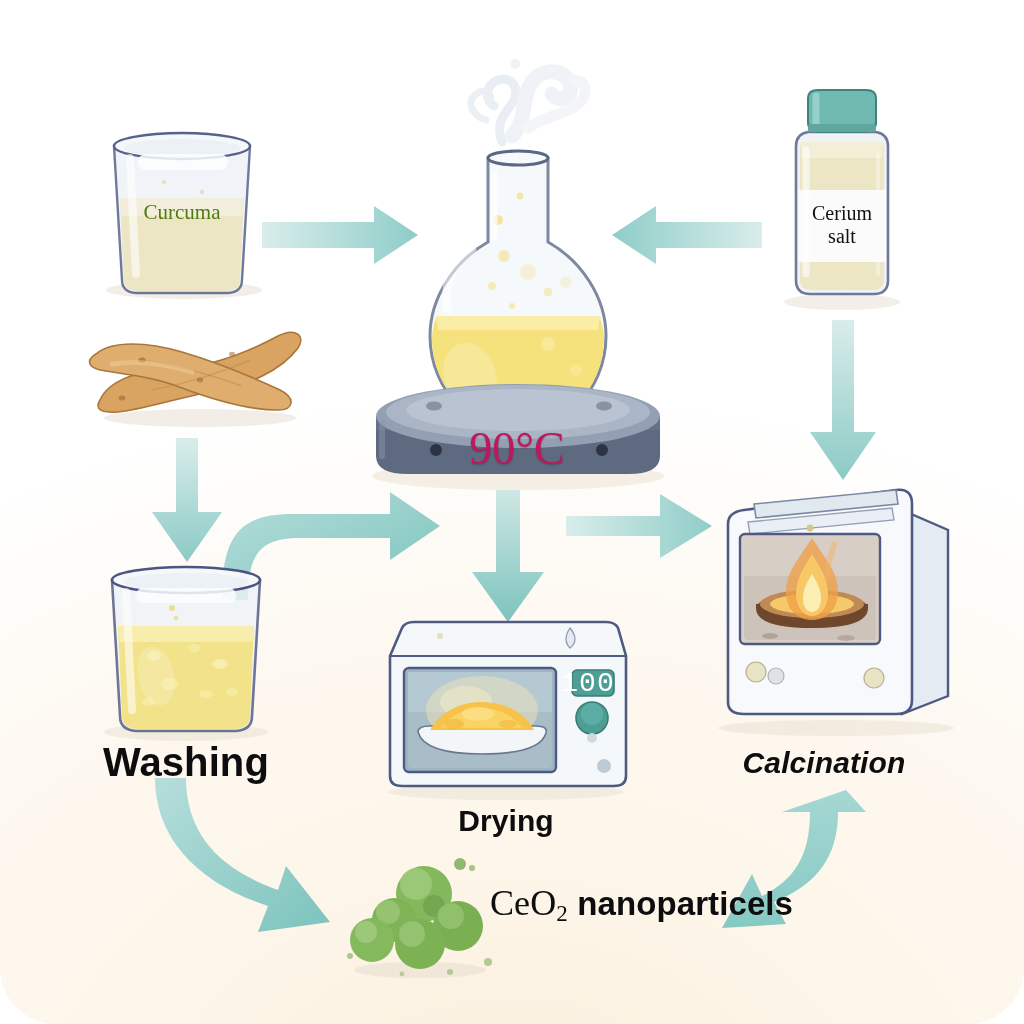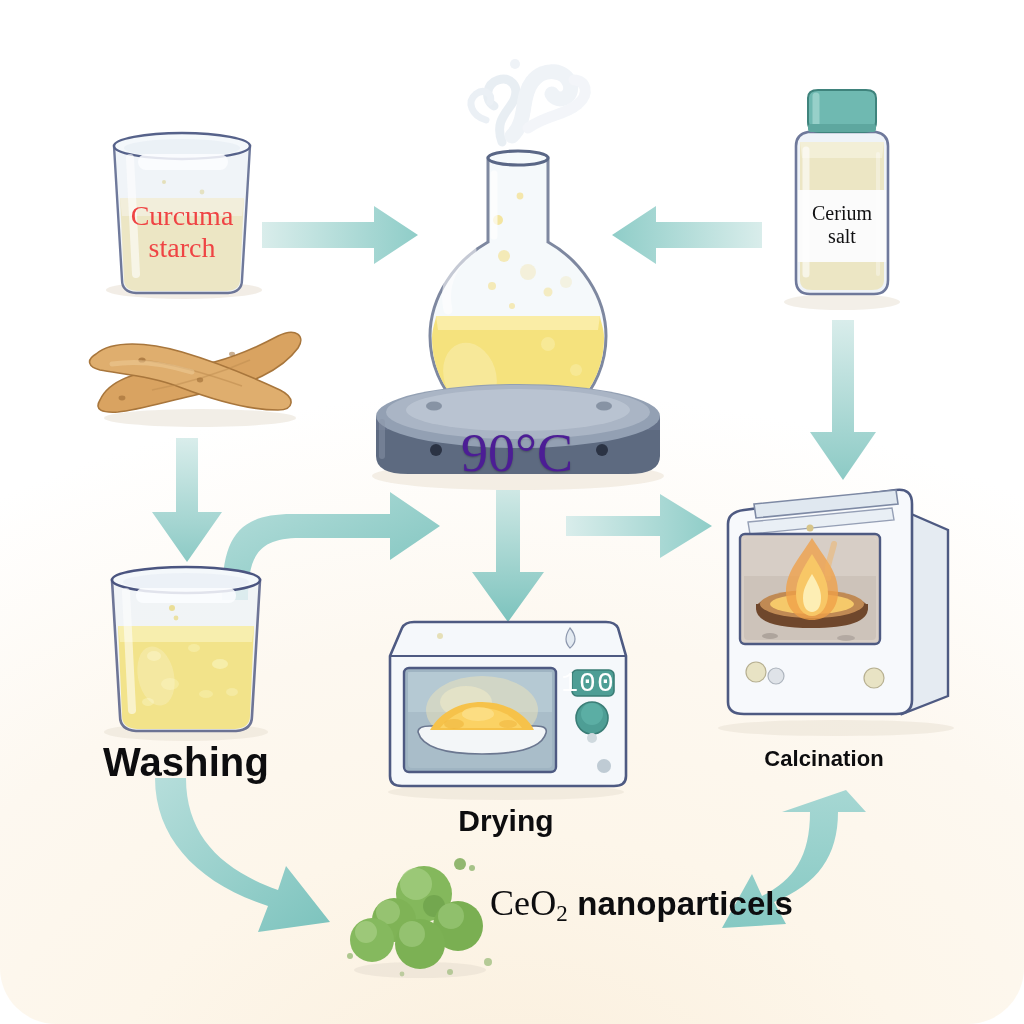--- a/index.html
+++ b/index.html
@@ -126,7 +126,7 @@
       <circle cx="72" cy="70" r="2" fill="#ded59f" opacity=".7"></circle>
       <circle cx="110" cy="80" r="2.4" fill="#ded59f" opacity=".6"></circle>
     </svg>
-    <div class="invessel" style="left:0;top:88px;width:180px;font-size:28px;color:#ef4444;">
+    <div class="invessel" style="left:0;top:88px;width:180px;font-size:21px;color:#4d7c0f;">
       <div>Curcuma</div>
       <div>starch</div>
     </div>

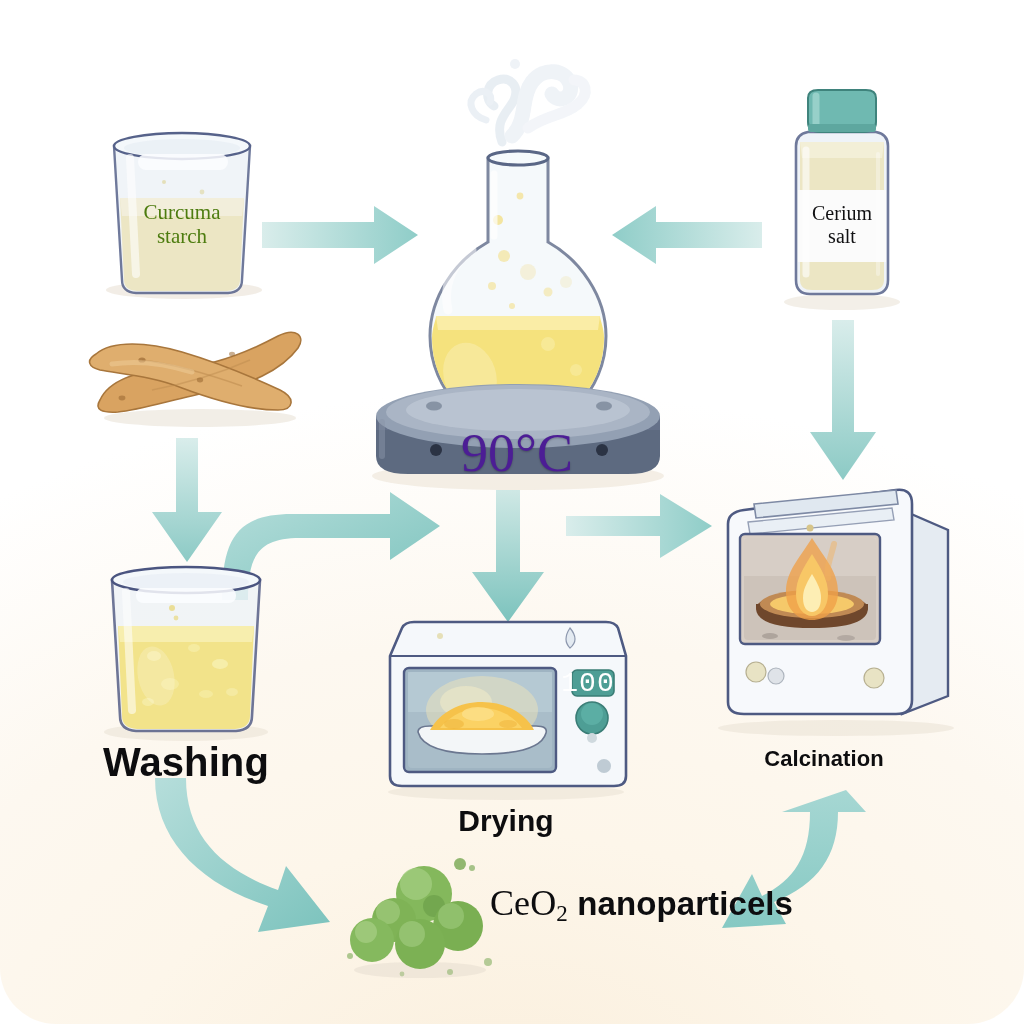--- a/index.html
+++ b/index.html
@@ -128,7 +128,6 @@
     </svg>
     <div class="invessel" style="left:0;top:88px;width:180px;font-size:21px;color:#4d7c0f;">
       <div>Curcuma</div>
-      <div>starch</div>
     </div>
   </div>
 

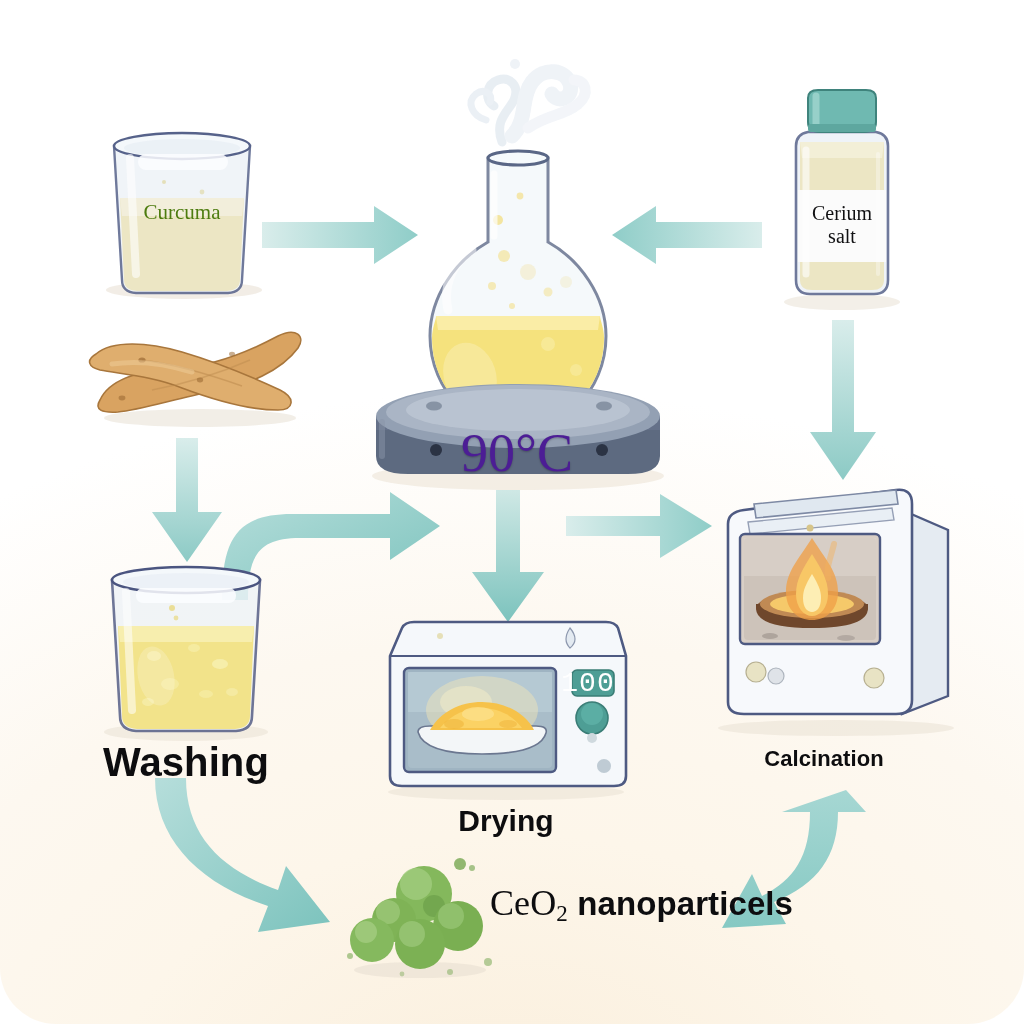--- a/index.html
+++ b/index.html
@@ -201,7 +201,7 @@
       <path d="M30,398 L30,432" stroke="#8a95a8" stroke-width="6" opacity=".5" stroke-linecap="round"></path>
     </svg>
     <div class="lbl lbl-ser" style="left:165px;top:398px;transform:translateX(-50%);
-         font-size:54px;color:#4c1d95;font-weight:400;text-shadow:0 1px 2px rgba(0,0,0,.25);">90°C</div>
+         font-size:46px;color:#be185d;font-weight:400;text-shadow:0 1px 2px rgba(0,0,0,.25);">90°C</div>
   </div>
 
   <div class="abs" style="left:772px;top:84px;">

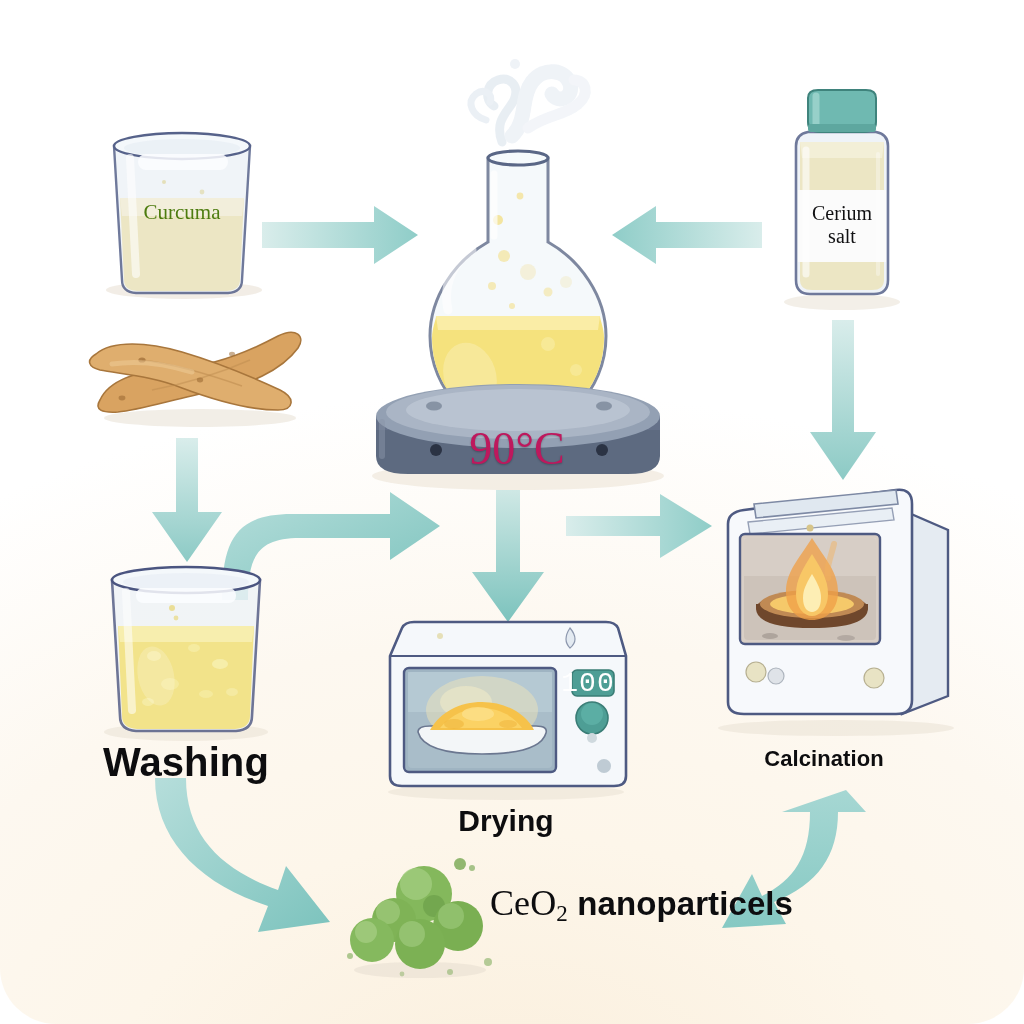--- a/index.html
+++ b/index.html
@@ -328,7 +328,7 @@
       <circle cx="70" cy="198" r="8" fill="#dfe3e8" stroke="#adb4bd" stroke-width="1.2"></circle>
       <circle cx="168" cy="200" r="10" fill="#e8e3c4" stroke="#b7b091" stroke-width="1.2"></circle>
     </svg>
-    <div class="lbl" style="left:118px;top:268px;transform:translateX(-50%);font-size:22px;">Calcination</div>
+    <div class="lbl" style="left:118px;top:268px;transform:translateX(-50%);font-size:30px;font-style:italic;">Calcination</div>
   </div>
 
   <div class="abs" style="left:338px;top:852px;text-align:right;">

